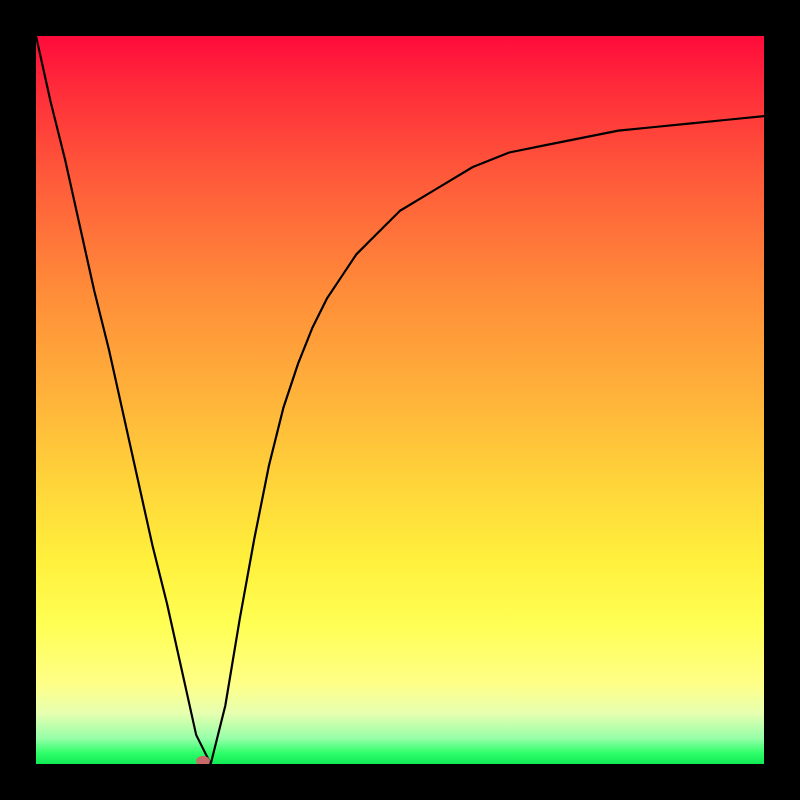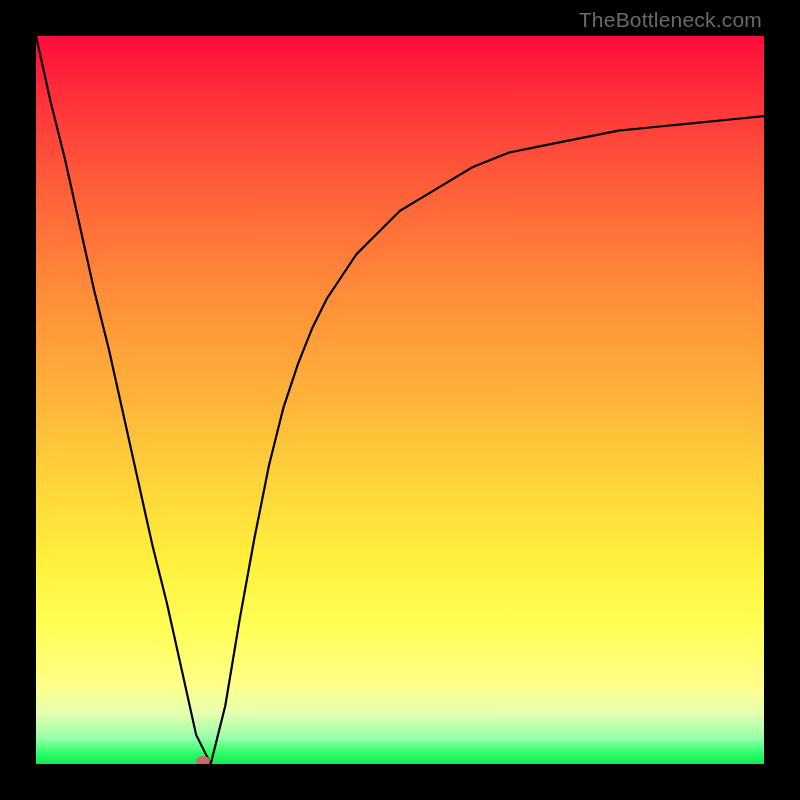--- a/index.html
+++ b/index.html
@@ -82,7 +82,6 @@
     <div id="min-marker" class="min-marker" style="left: 167.44px; top: 725px;"></div>
   </div>
 
-  <div id="wm" class="watermark" style="top:8px; right:38px;">TheBottleneck.com</div>
 
 </div>
 

